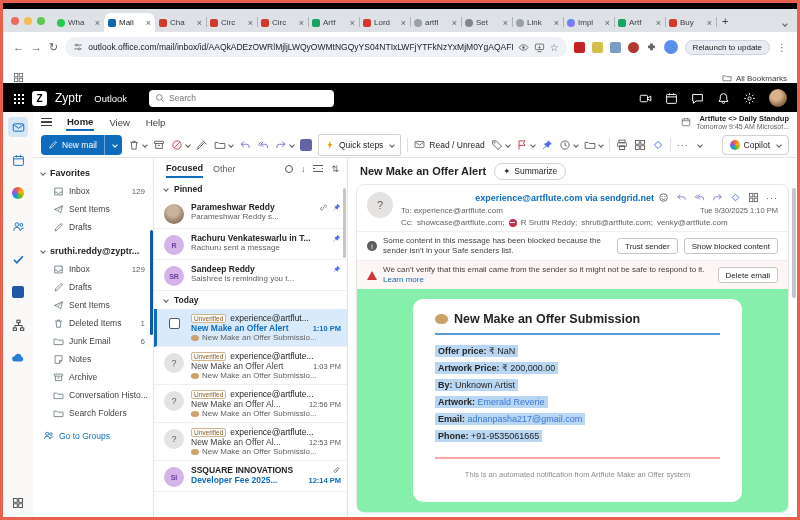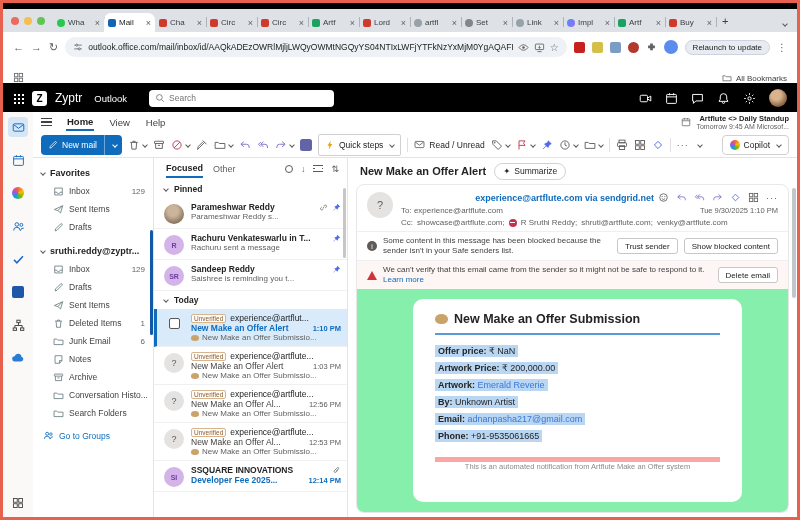--- a/index.html
+++ b/index.html
@@ -1088,8 +1088,8 @@
                 <div class="erule"></div>
                 <div class="efield"><span class="hl"><b>Offer price:</b> <span>₹ NaN</span></span></div>
                 <div class="efield"><span class="hl"><b>Artwork Price:</b> <span>₹ 200,000.00</span></span></div>
+                <div class="efield"><span class="hl"><b>By:</b> <span>Unknown Artist</span></span></div>
                 <div class="efield"><span class="hl"><b>Artwork:</b> <span class="elink">Emerald Reverie</span></span></div>
-                <div class="efield"><span class="hl"><b>By:</b> <span>Unknown Artist</span></span></div>
                 <div class="efield"><span class="hl"><b>Email:</b> <span class="elink">adnanpasha217@gmail.com</span></span></div>
                 <div class="efield"><span class="hl"><b>Phone:</b> <span>+91-9535061665</span></span></div>
                 <div class="efoot">This is an automated notification from Artflute Make an Offer system</div>

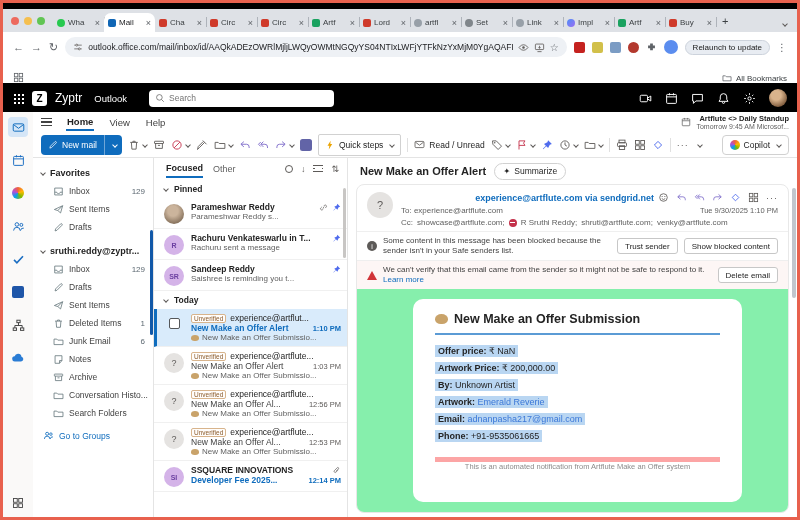--- a/index.html
+++ b/index.html
@@ -155,7 +155,7 @@
   .hl{background:#b9d6f2;padding:1px 3px;}
   .efield b{font-weight:bold;}
   .elink{color:#3b78d8;}
-  .efoot{border-top:5px solid #fca5a5;margin-top:16px;text-align:center;font-size:7.5px;color:#8c8c8c;}
+  .efoot{border-top:2px solid #fca5a5;margin-top:16px;padding-top:11px;text-align:center;font-size:7.5px;color:#8c8c8c;}
   .rscroll{position:absolute;right:1px;top:30px;width:4px;height:110px;background:#c1c6cd;border-radius:2px;}
 </style>
 </head>

